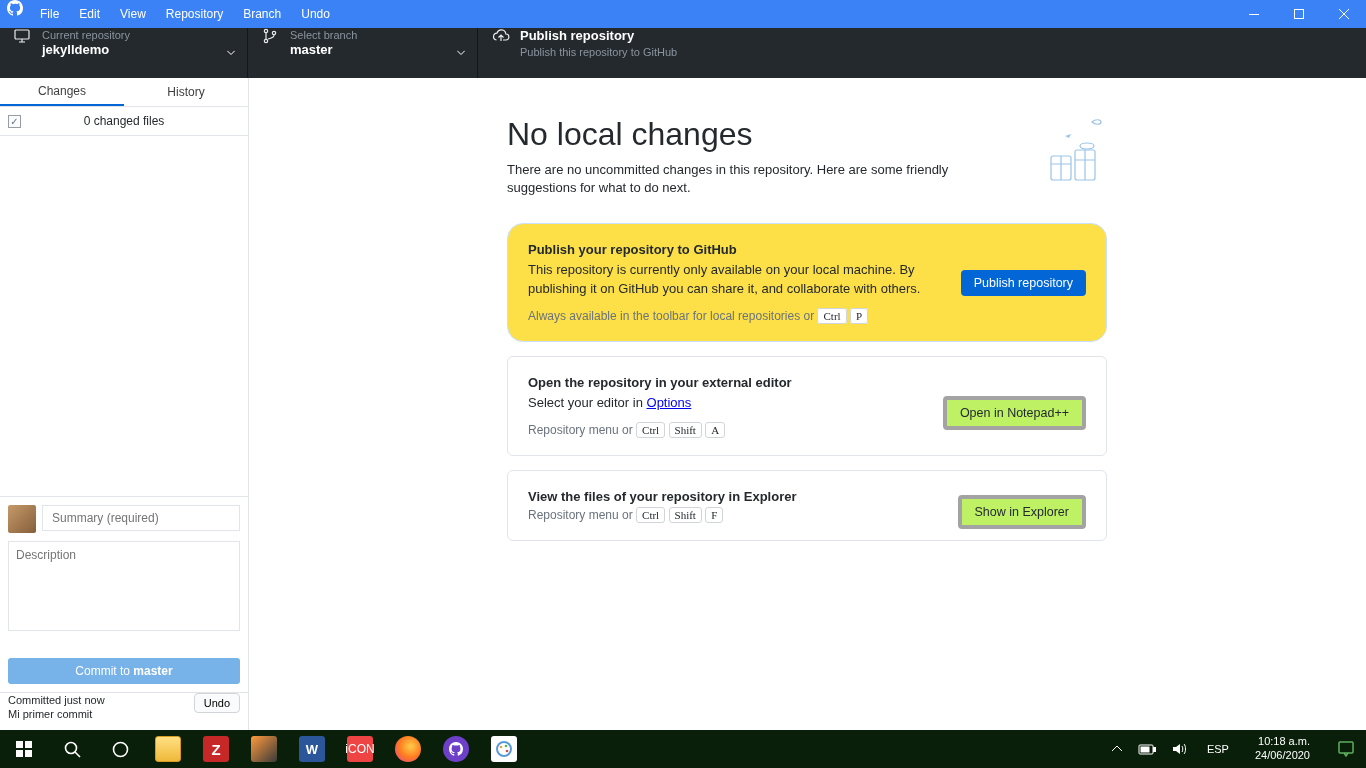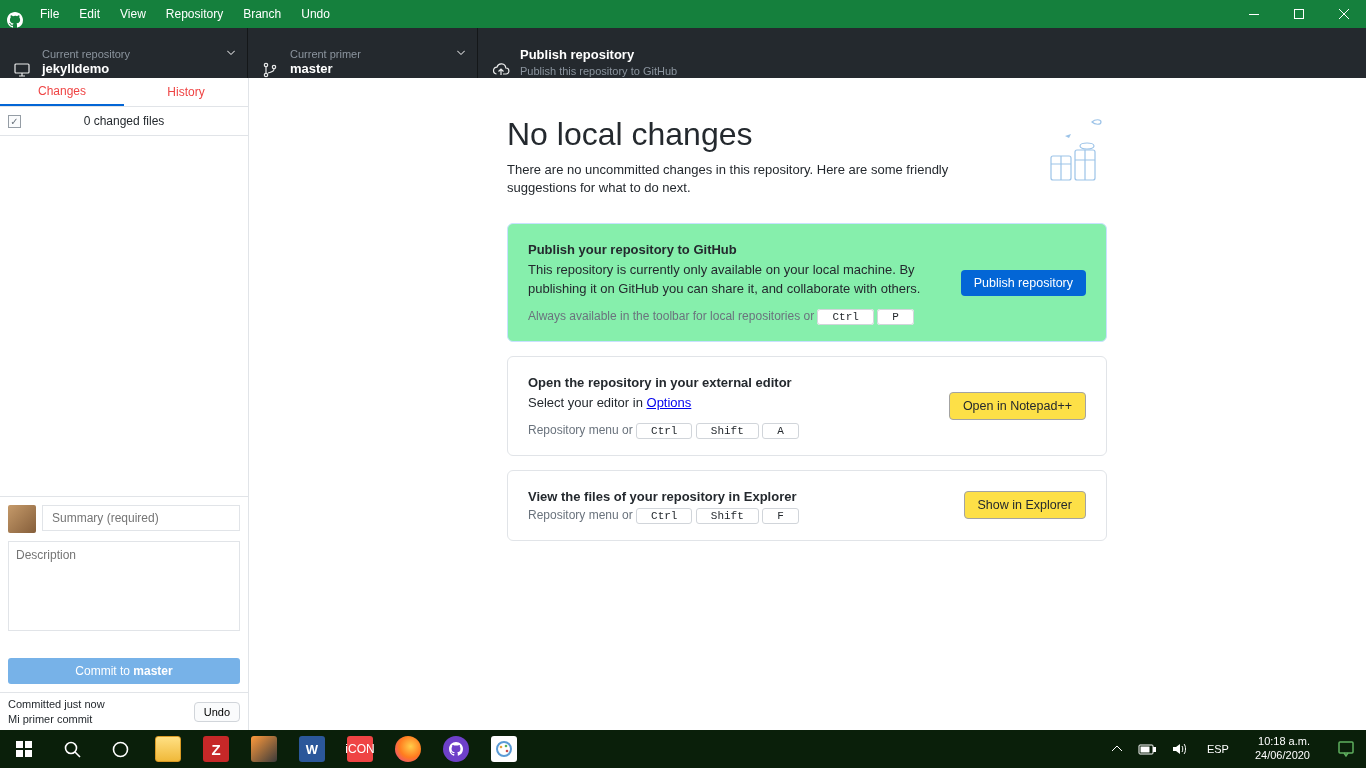--- a/index.html
+++ b/index.html
@@ -6,7 +6,7 @@
 html, body { width: 1366px; height: 768px; overflow: hidden; background: #fff; }
 
 
-.titlebar { height: 28px; background: #15803d; display: flex; align-items: flex-end; color: #fff; font-size: 12px; }
+.titlebar { height: 28px; background: #3b82f6; display: flex; align-items: flex-start; color: #fff; font-size: 12px; }
 .titlebar .logo { width: 30px; display: flex; align-items: center; justify-content: center; }
 .titlebar .menu { display: flex; gap: 0; }
 .titlebar .menu-item { padding: 0 10px; height: 28px; display: flex; align-items: center; cursor: pointer; }

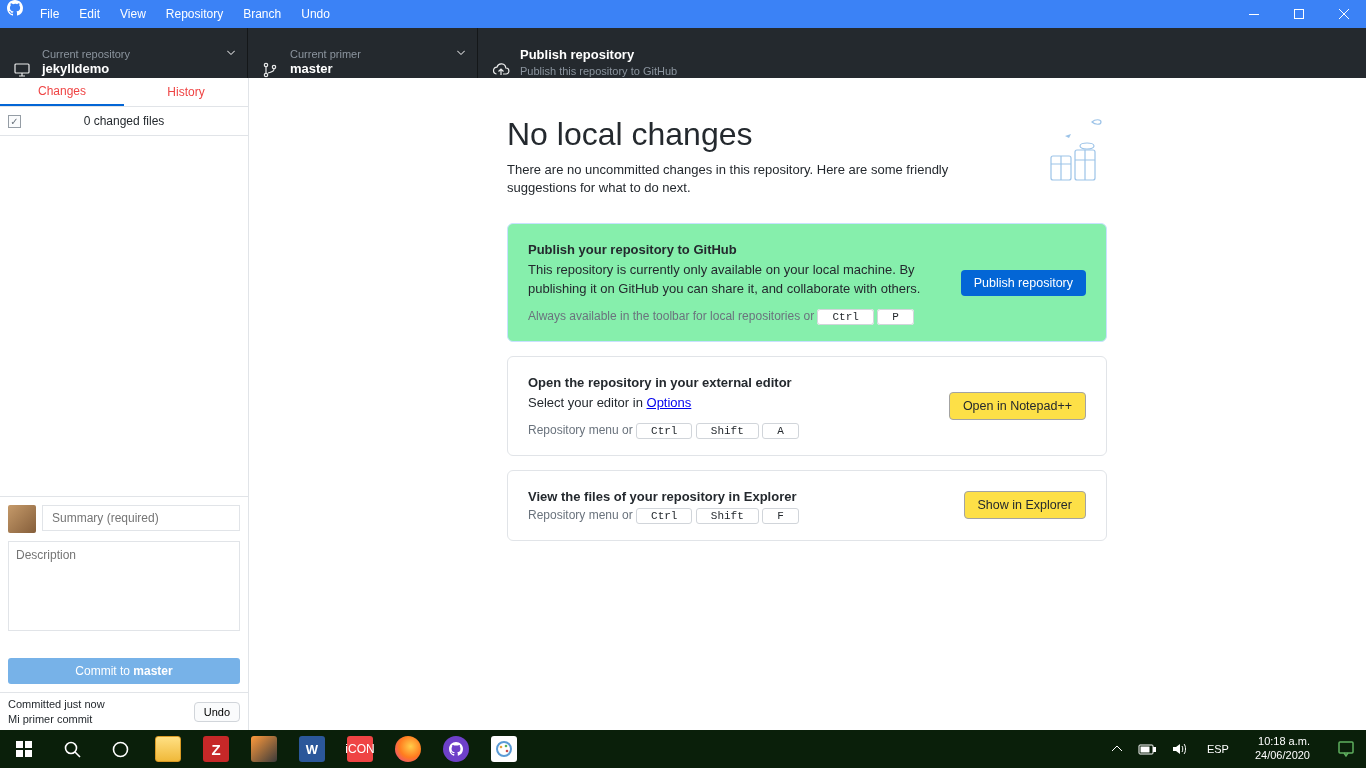--- a/index.html
+++ b/index.html
@@ -15,7 +15,7 @@
 
 
 .toolbar { height: 50px; background: #24292e; display: flex; color: #fff; font-size: 12px; }
-.toolbar-seg { display: flex; align-items: flex-end; padding: 0 14px; border-right: 1px solid #141719; position: relative; cursor: pointer; }
+.toolbar-seg { display: flex; align-items: flex-start; padding: 0 14px; border-right: 1px solid #141719; position: relative; cursor: pointer; }
 .toolbar-seg.repo { width: 248px; }
 .toolbar-seg.branch { width: 230px; }
 .toolbar-seg.pub { width: 232px; border-right: none; }

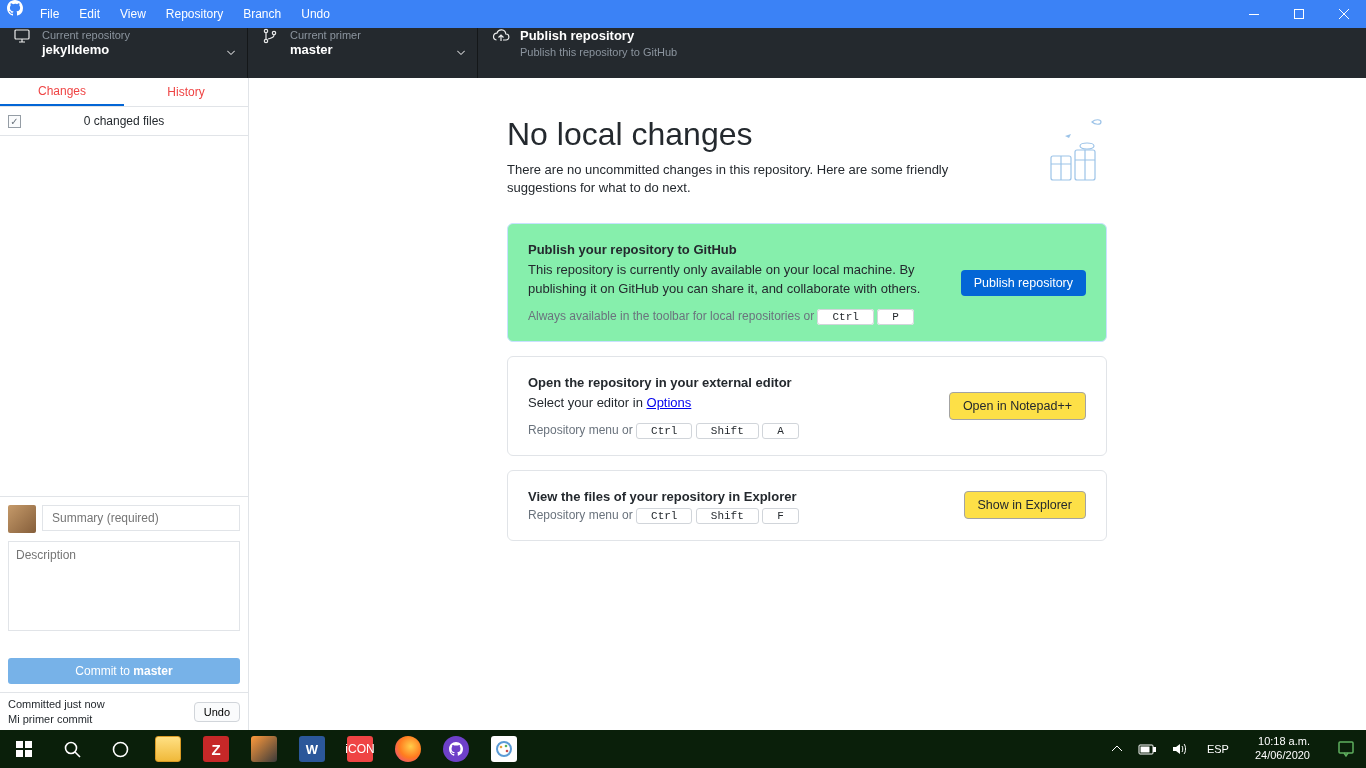--- a/index.html
+++ b/index.html
@@ -138,7 +138,7 @@
         </svg>
       </span>
     <div>
-      <div class="label">Current primer</div>
+      <div class="label">Select branch</div>
       <div class="value">master</div>
     </div>
     <span class="chev">

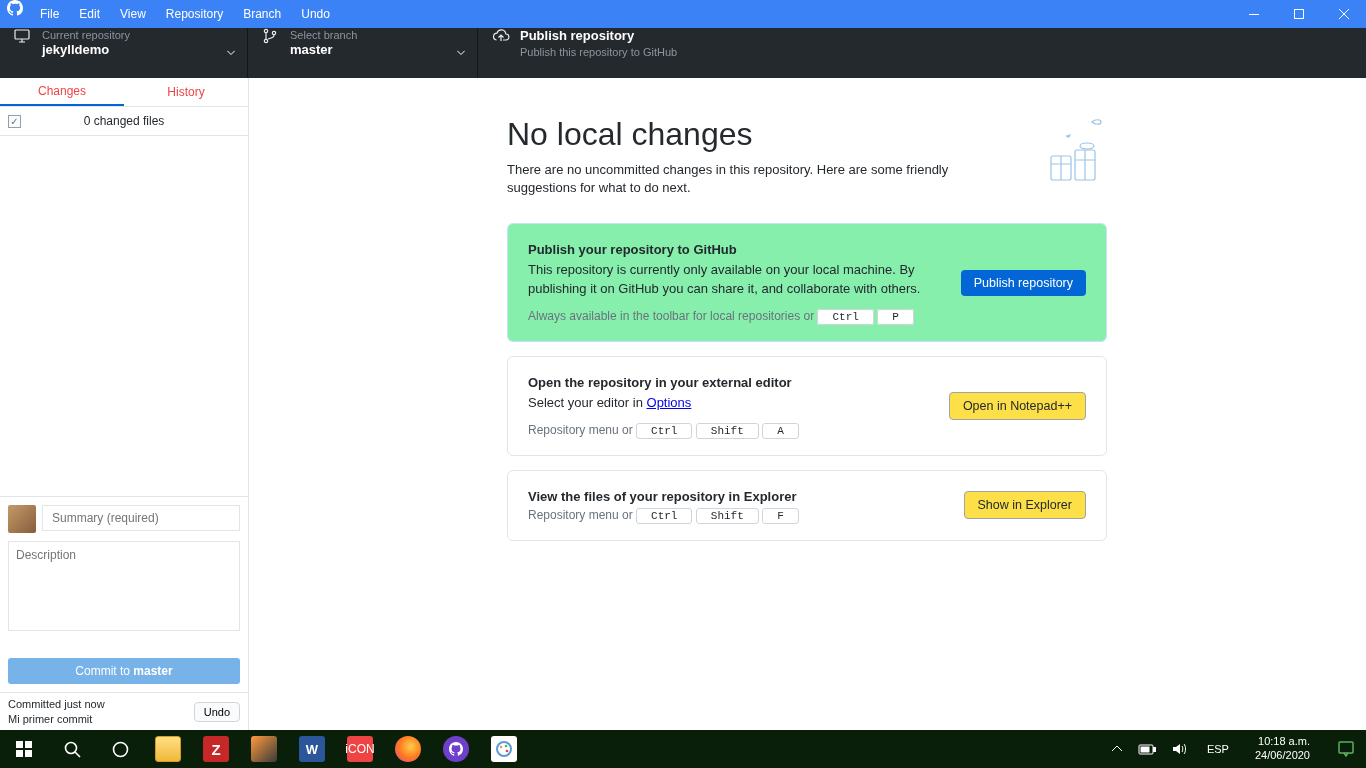--- a/index.html
+++ b/index.html
@@ -30,7 +30,7 @@
 
 .sidebar { width: 249px; border-right: 1px solid #e1e4e8; display: flex; flex-direction: column; background: #fff; }
 .tabs { display: flex; height: 29px; border-bottom: 1px solid #e1e4e8; }
-.tab { flex: 1; display: flex; align-items: center; justify-content: center; font-size: 12px; color: #ef4444; cursor: pointer; }
+.tab { flex: 1; display: flex; align-items: center; justify-content: center; font-size: 12px; color: #404040; cursor: pointer; }
 .tab.active { border-bottom: 2px solid #0366d6; }
 .changes-row { height: 29px; display: flex; align-items: center; justify-content: center; font-size: 12px; color: #24292e; border-bottom: 1px solid #e1e4e8; position: relative; }
 .changes-row .checkbox { position: absolute; left: 8px; width: 13px; height: 13px; border: 1px solid #959da5; background: #fafbfc; display: flex; align-items: center; justify-content: center; color: #6a737d; font-size: 10px; }

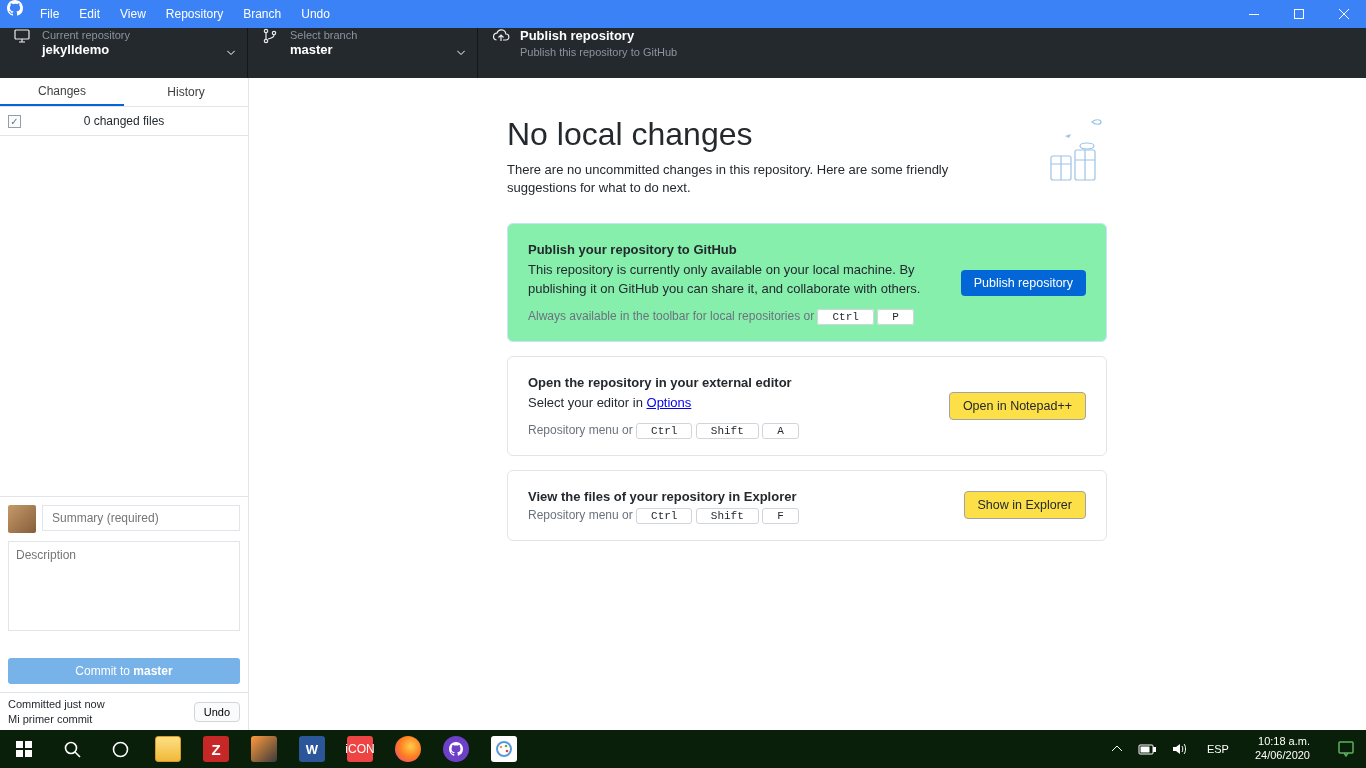--- a/index.html
+++ b/index.html
@@ -55,7 +55,7 @@
 .illus { position: absolute; right: -2px; top: 0px; width: 70px; height: 75px; }
 
 .card { border: 1px solid #e1e4e8; border-radius: 6px; padding: 18px 20px; margin-bottom: 14px; position: relative; }
-.card.accent { background: #86efac; border-color: #c8e1ff; }
+.card.accent { background: #fde047; border-color: #c8e1ff; border-radius: 16px; }
 .card h3 { font-size: 13px; font-weight: 600; color: #24292e; margin-bottom: 4px; }
 .card p { font-size: 13px; color: #24292e; line-height: 1.45; max-width: 410px; }
 .card .hint { font-size: 12px; color: #6a737d; margin-top: 10px; }

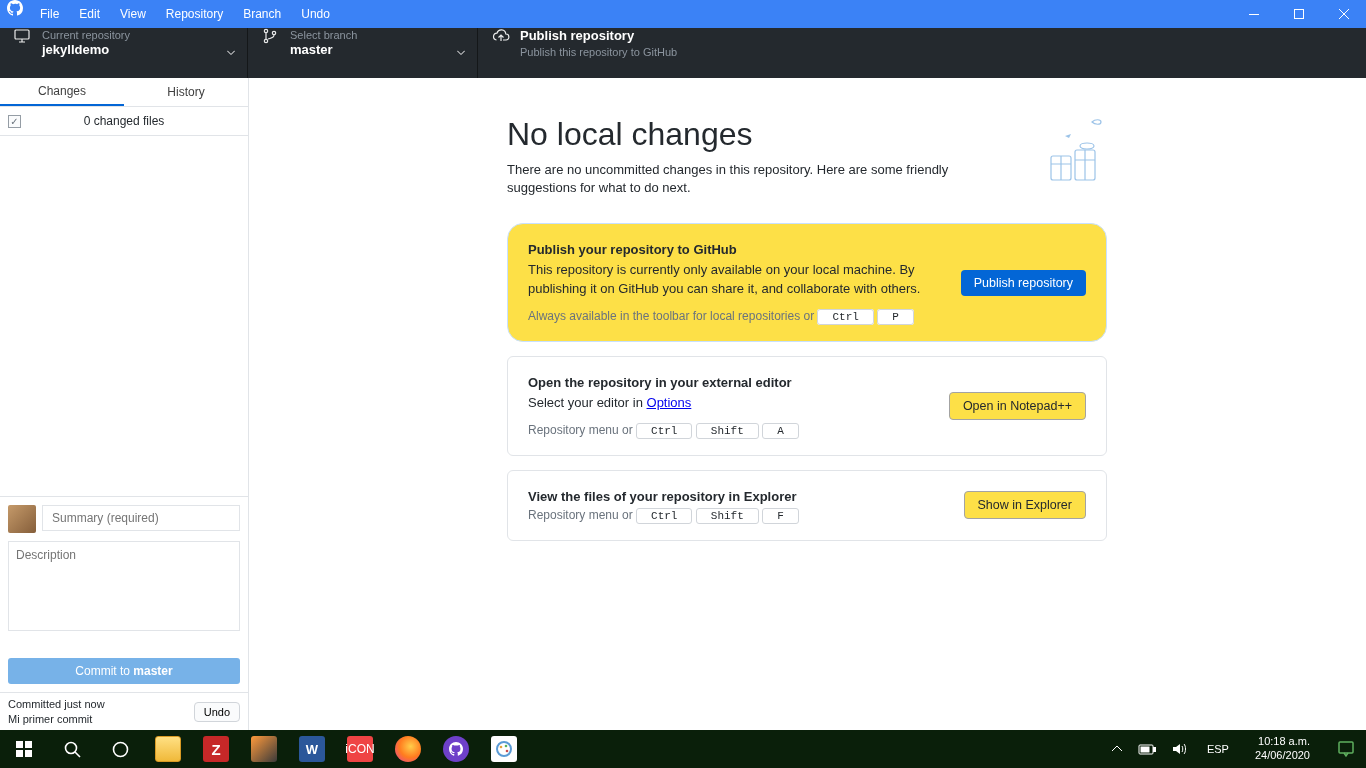--- a/index.html
+++ b/index.html
@@ -59,7 +59,7 @@
 .card h3 { font-size: 13px; font-weight: 600; color: #24292e; margin-bottom: 4px; }
 .card p { font-size: 13px; color: #24292e; line-height: 1.45; max-width: 410px; }
 .card .hint { font-size: 12px; color: #6a737d; margin-top: 10px; }
-kbd { border: 1px solid #d1d5da; border-radius: 3px; padding: 1px 14px; font-size: 11px; font-family: Liberation Mono, monospace; color: #24292e; background: #fff; }
+kbd { border: 1px solid #d1d5da; border-radius: 3px; padding: 1px 5px; font-size: 11px; font-family: Liberation Serif, serif; color: #24292e; background: #fff; }
 .card-btn { position: absolute; right: 20px; top: 50%; transform: translateY(-50%); font-size: 12.5px; padding: 6px 13px; border-radius: 4px; cursor: pointer; }
 .card-btn.primary { background: #0366d6; color: #fff; border: none; }
 .card-btn.secondary { background: #fde047; color: #24292e; border: 1px solid #a3a3a3; }

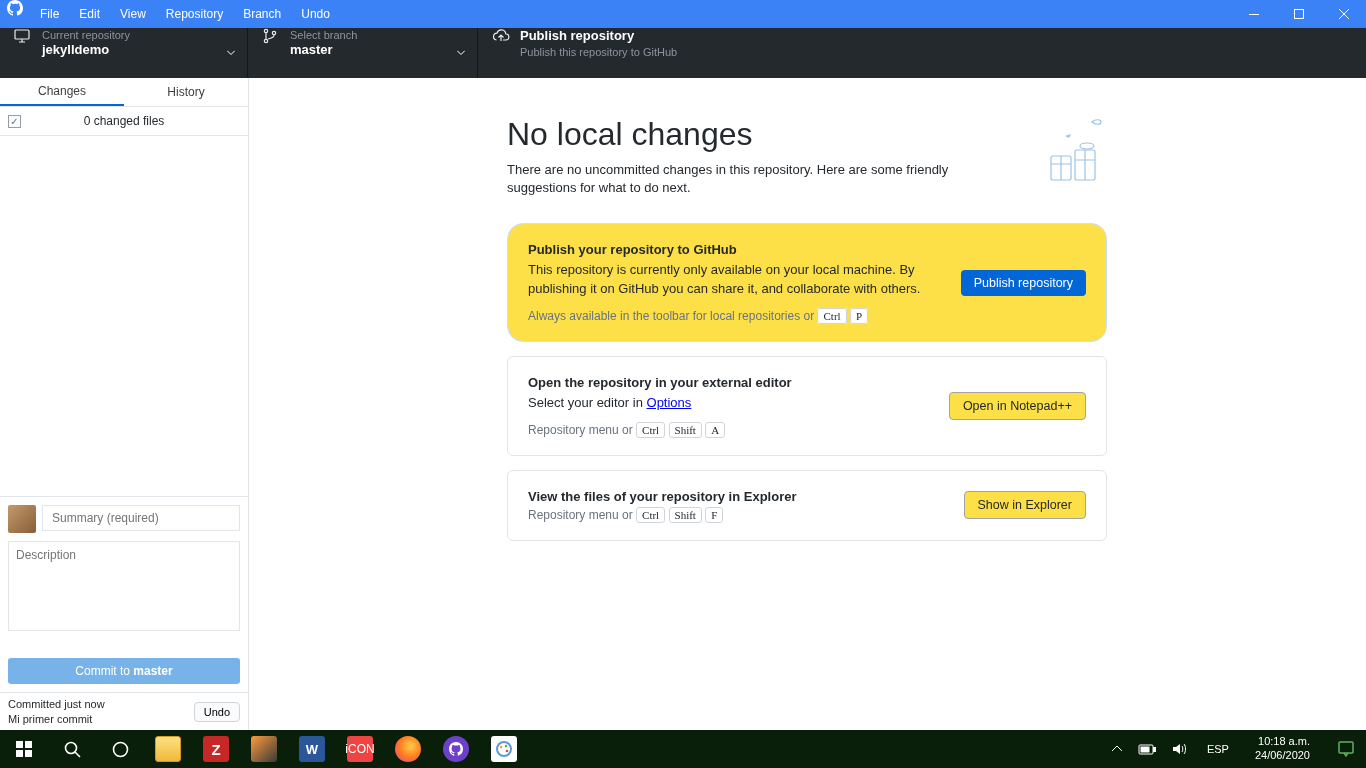--- a/index.html
+++ b/index.html
@@ -62,7 +62,7 @@
 kbd { border: 1px solid #d1d5da; border-radius: 3px; padding: 1px 5px; font-size: 11px; font-family: Liberation Serif, serif; color: #24292e; background: #fff; }
 .card-btn { position: absolute; right: 20px; top: 50%; transform: translateY(-50%); font-size: 12.5px; padding: 6px 13px; border-radius: 4px; cursor: pointer; }
 .card-btn.primary { background: #0366d6; color: #fff; border: none; }
-.card-btn.secondary { background: #fde047; color: #24292e; border: 1px solid #a3a3a3; }
+.card-btn.secondary { background: #bef264; color: #24292e; border: 4px solid #a3a3a3; margin-top: 7px; }
 
 
 .taskbar { position: absolute; bottom: 0; left: 0; right: 0; height: 38px; background: #0a1f0a; display: flex; align-items: center; color: #fff; }

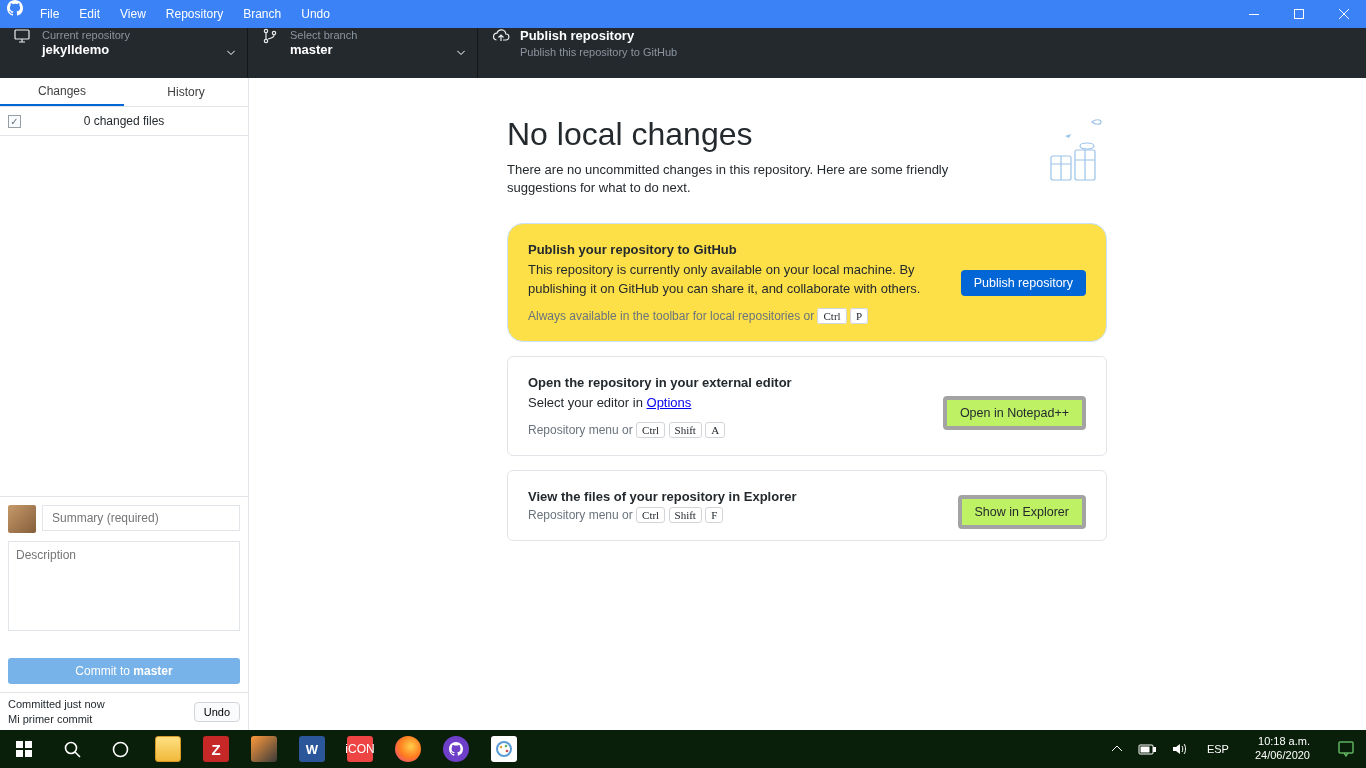--- a/index.html
+++ b/index.html
@@ -42,7 +42,7 @@
 .desc-input { width: 100%; height: 90px; border: 1px solid #e1e4e8; font-size: 12px; padding: 6px 7px; color: #6a737d; resize: none; outline: 0; margin-bottom: 23px; }
 .commit-btn { width: 100%; height: 26px; background: #77b2e8; color: #fff; border: none; font-size: 12px; border-radius: 3px; cursor: pointer; }
 .commit-btn b { font-weight: 600; }
-.last-commit { height: 38px; border-top: 1px solid #e1e4e8; display: flex; align-items: center; padding: 0 8px; font-size: 11px; color: #24292e; }
+.last-commit { height: 38px; border-top: 1px solid #e1e4e8; display: flex; align-items: flex-start; padding: 0 8px; font-size: 11px; color: #24292e; }
 .last-commit .lc-text { flex: 1; line-height: 1.3; }
 .undo { border: 1px solid #d1d5da; background: #fafbfc; padding: 3px 9px; font-size: 11px; border-radius: 4px; cursor: pointer; }
 

